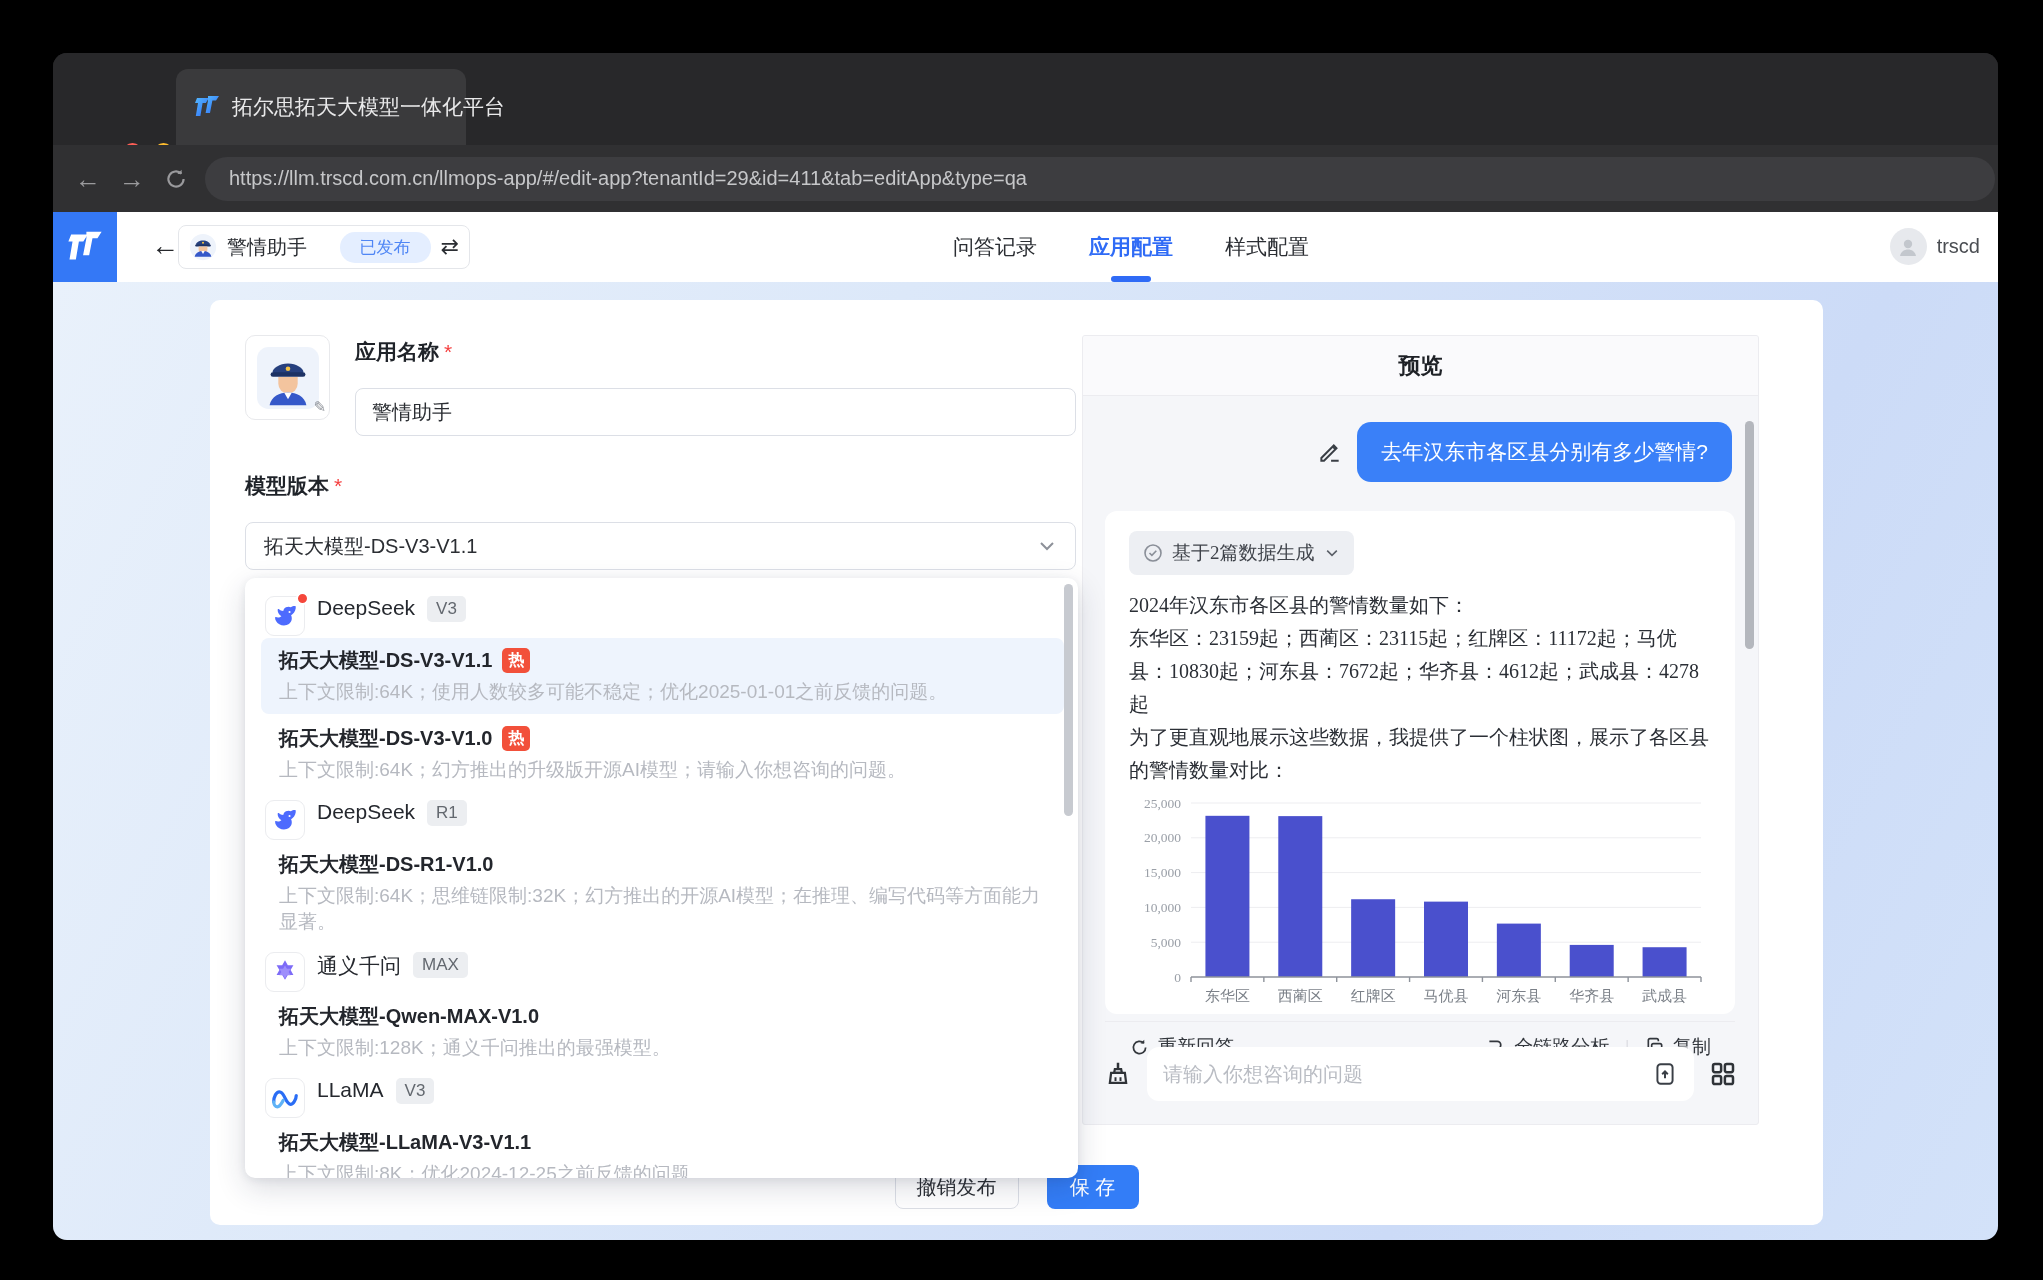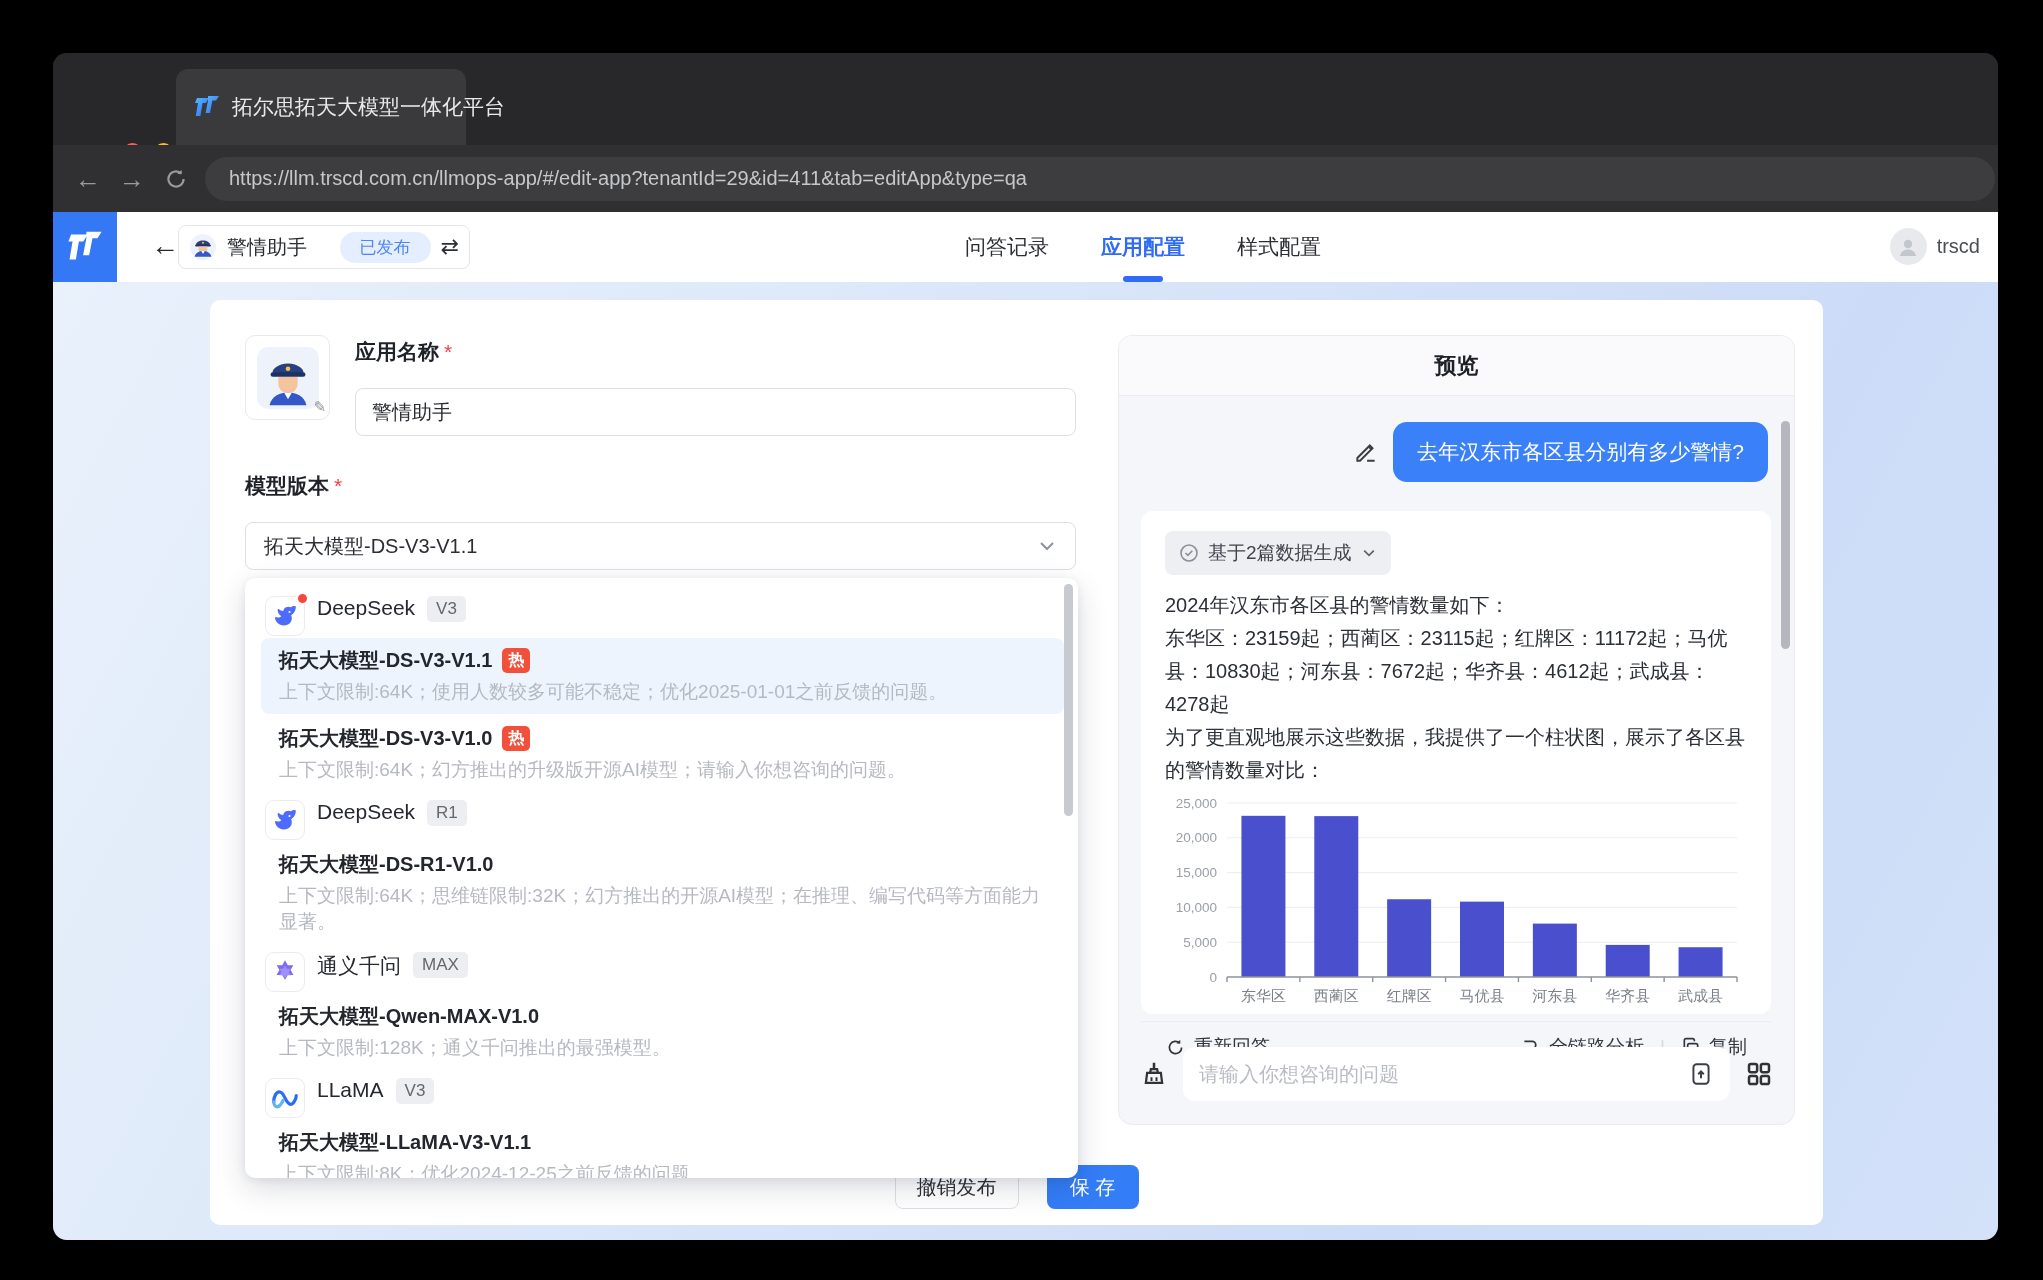--- a/index.html
+++ b/index.html
@@ -27,7 +27,7 @@
   .appsel-name { font-size:20px; color:#2b2e33; flex:1; }
   .pub-badge { background:#e4eeff; color:#4f86f5; font-size:17px; padding:4px 20px; border-radius:15px; white-space:nowrap; }
   .swap { font-size:22px; color:#2b2e33; }
-  .header-tabs { position:absolute; left:900px; top:0; height:70px; display:flex; gap:52px; align-items:flex-end;margin-left:12px; }
+  .header-tabs { position:absolute; left:900px; top:0; height:70px; display:flex; gap:52px; align-items:flex-end; }
   .htab { font-size:21px; color:#2b2e33; position:relative; height:70px; display:flex; align-items:center; cursor:pointer; }
   .htab.active { color:#2f6bf6; font-weight:bold; }
   .htab.active::after { content:""; position:absolute; left:50%; transform:translateX(-50%); bottom:0; width:40px; height:6px; border-radius:3px; background:#2f6bf6; }

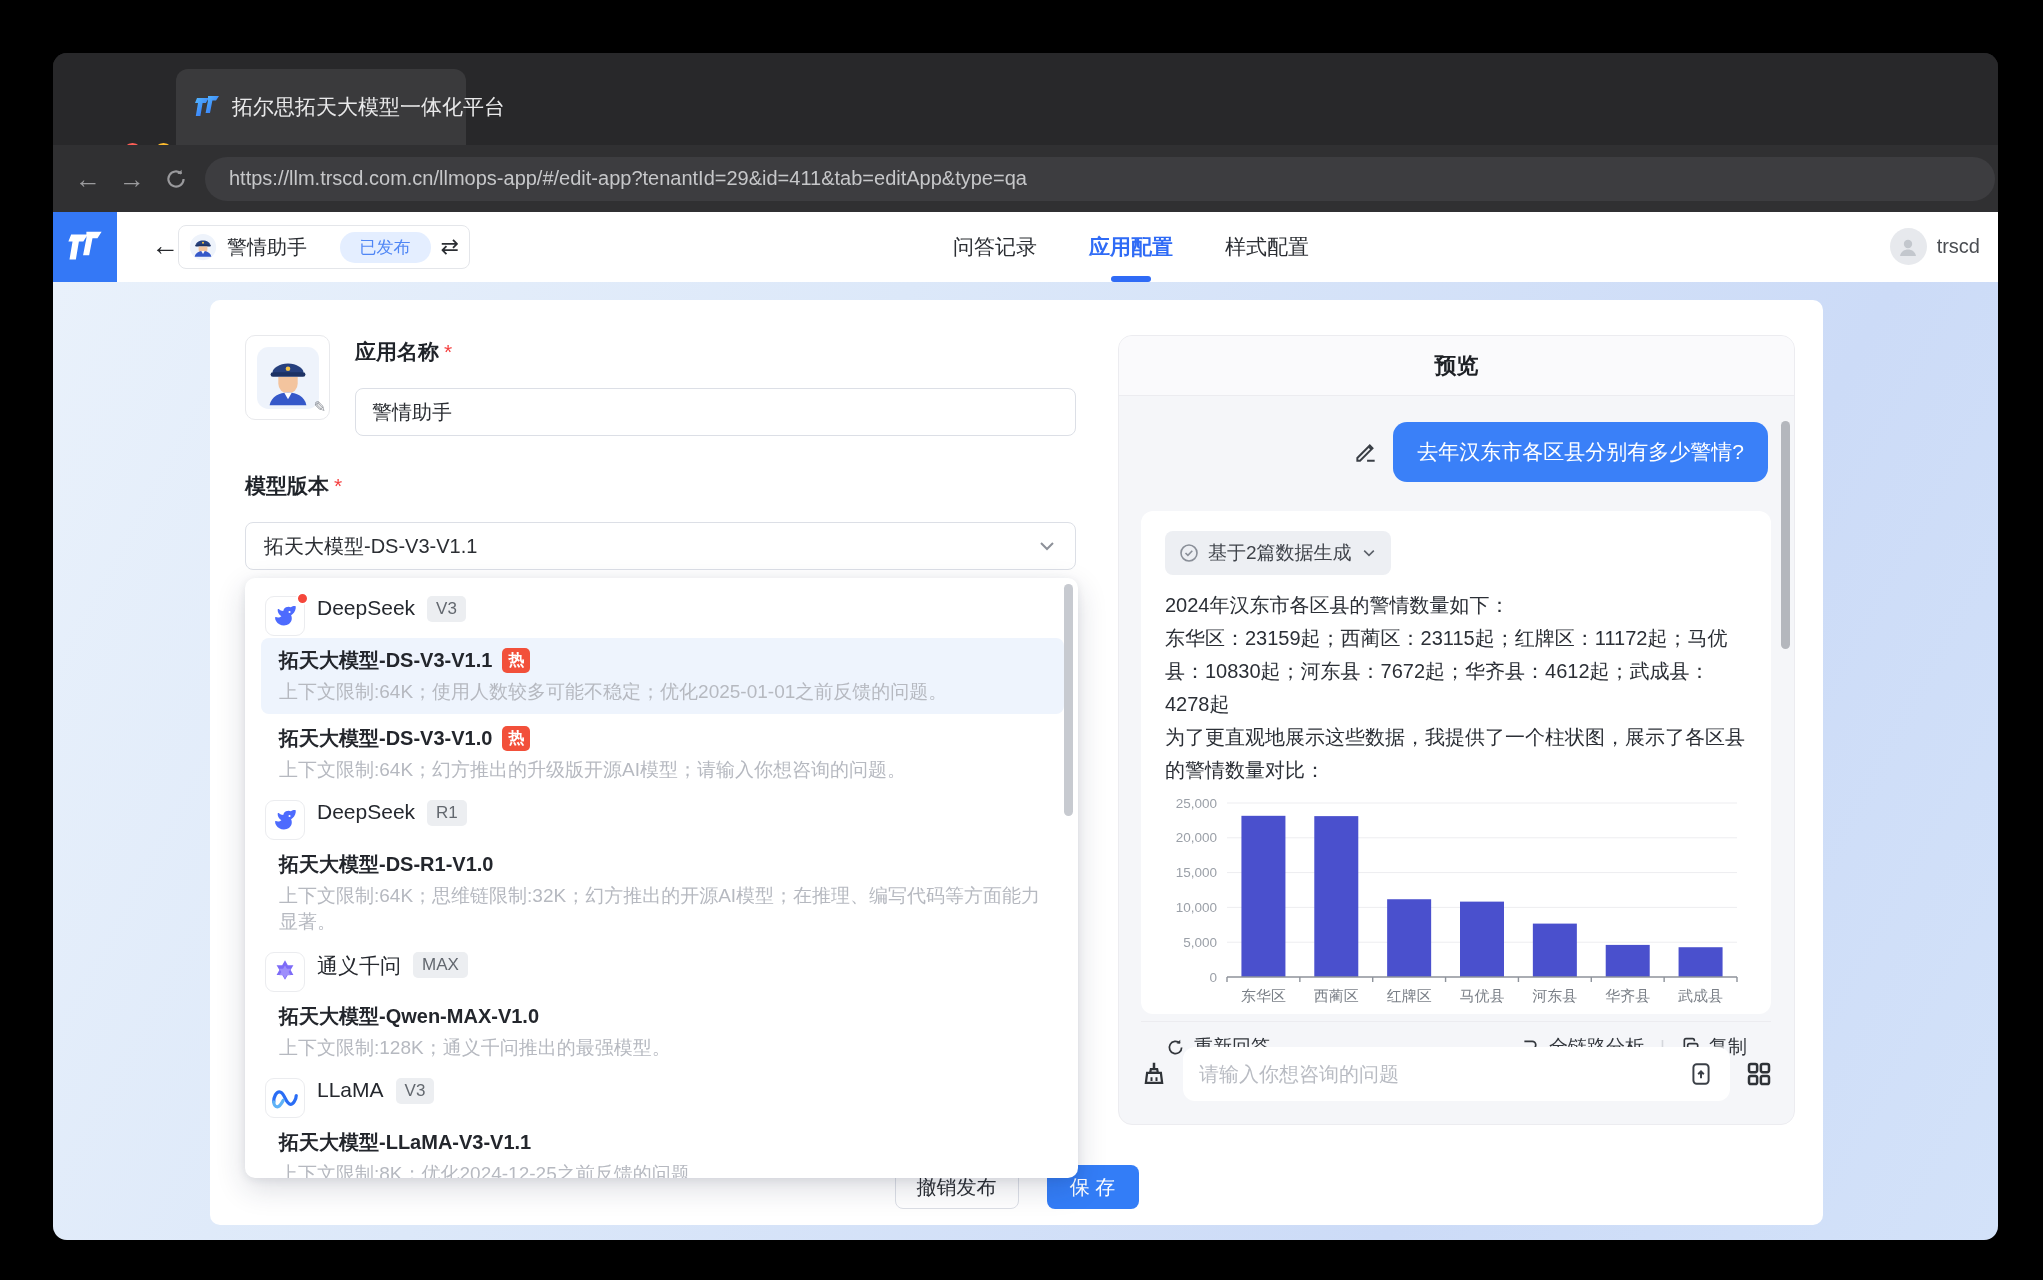--- a/index.html
+++ b/index.html
@@ -65,7 +65,7 @@
   .dd-desc { font-size:19px; color:#b6b9c0; margin-top:5px; }
 
   
-  .preview { position:absolute; left:908px; top:35px; width:677px; height:790px; border:1px solid #ececf0; border-radius:14px; background:#f5f6f9; overflow:hidden; }
+  .preview { position:absolute; left:872px; top:35px; width:677px; height:790px; border:1px solid #ececf0; border-radius:3px; background:#f5f6f9; overflow:hidden; }
   .pv-head { height:60px; background:#fafafc; border-bottom:1px solid #ececf0; display:flex; align-items:center; justify-content:center; font-size:22px; font-weight:bold; color:#1e2126; }
   .pv-scroll { position:absolute; right:4px; top:85px; width:9px; height:228px; border-radius:5px; background:#b4b7bd; }
   .bubble-row { position:absolute; left:0; top:86px; width:100%; display:flex; justify-content:flex-end; align-items:center; gap:14px; padding-right:26px; }

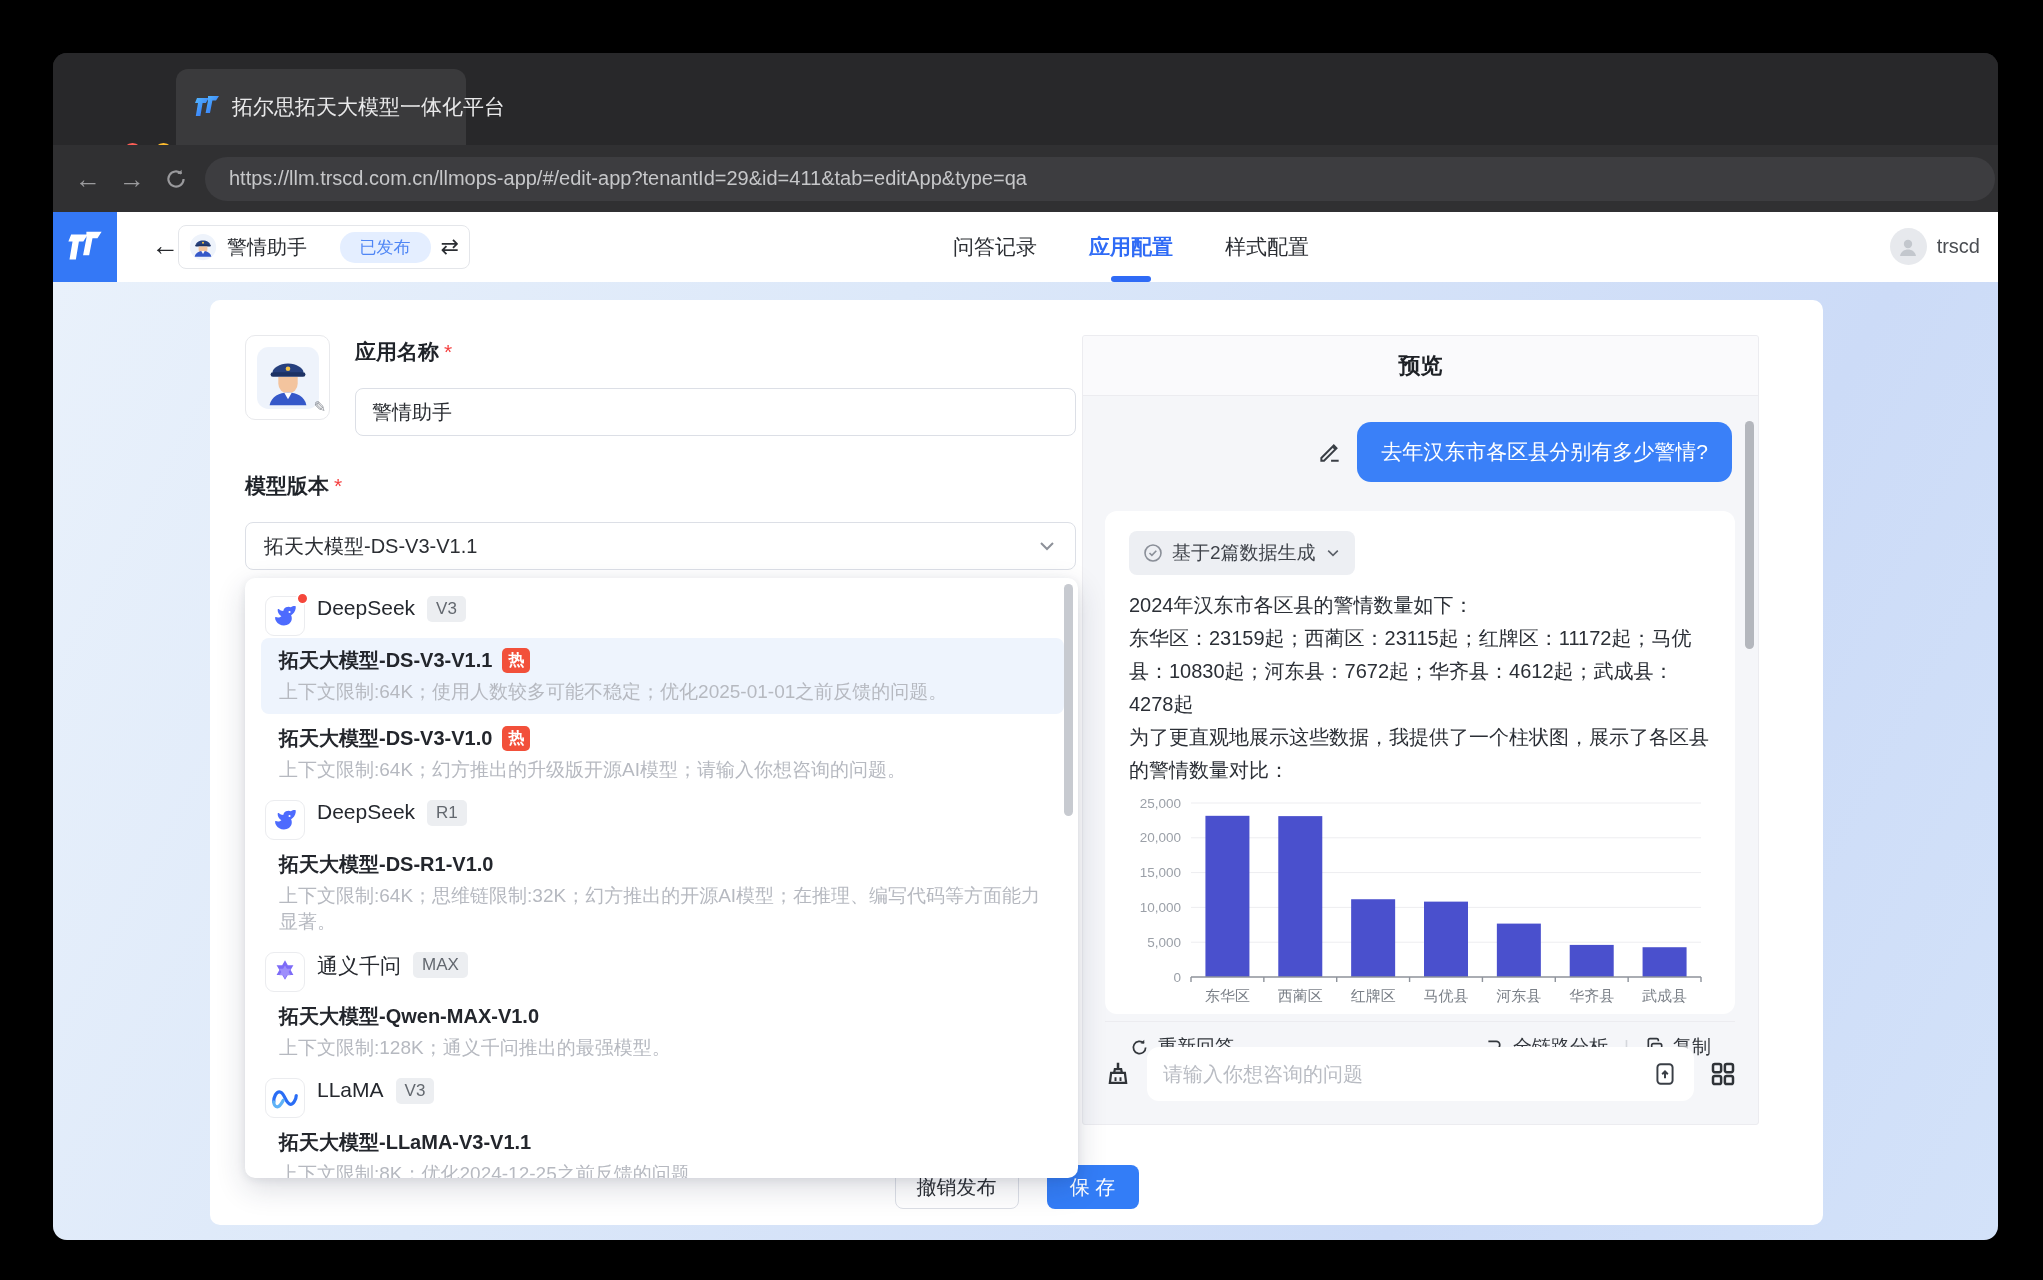--- a/index.html
+++ b/index.html
@@ -70,7 +70,7 @@
   .pv-scroll { position:absolute; right:4px; top:85px; width:9px; height:228px; border-radius:5px; background:#b4b7bd; }
   .bubble-row { position:absolute; left:0; top:86px; width:100%; display:flex; justify-content:flex-end; align-items:center; gap:14px; padding-right:26px; }
   .bubble { background:#3a80f8; color:#fff; font-size:21px; border-radius:14px; padding:16px 24px; max-width:520px; }
-  .ans-card { position:absolute; left:22px; top:175px; width:630px; height:503px; background:#fff; border-radius:12px; padding:20px 24px; }
+  .ans-card { position:absolute; left:22px; top:175px; width:630px; height:503px; background:#fff; border-radius:12px; padding:20px 24px;font-family:Liberation Serif, serif; }
   .src-pill { display:inline-flex; align-items:center; gap:9px; background:#edeff3; border-radius:8px; padding:9px 14px; font-size:19px; color:#3f434a; }
   .ans-text { margin-top:14px; font-size:20px; color:#2b2f36; line-height:33px; }
   .ans-text p { margin:0; }

